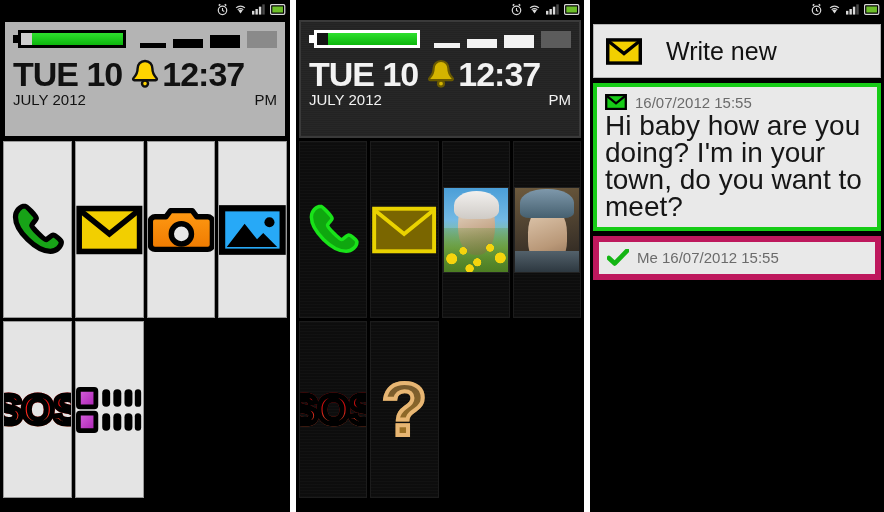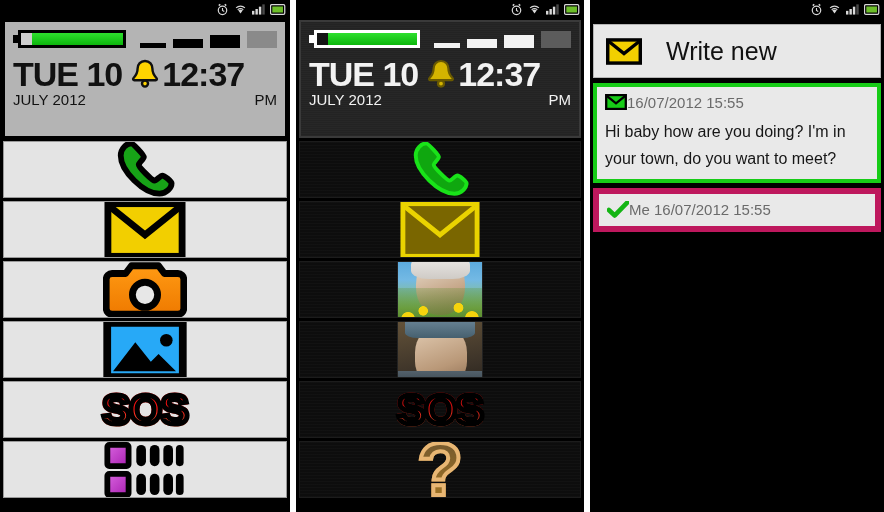--- a/index.html
+++ b/index.html
@@ -113,7 +113,7 @@
   .msg{ margin-top:5px; background:#e9e9e9; padding:5px 8px 7px 8px; }
   .msg.inbound{ border:4px solid #17cc17; }
   .msg.outbound{ border:6px solid #be185d; }
-  .msgmeta{ display:flex; align-items:center; color:#6b6b6b; font-size:15px; height:20px; }
+  .msgmeta{ display:flex; align-items:center; gap:8px; color:#6b6b6b; font-size:15px; height:20px; }
   .msgbody{ color:#161616; font-size:16px; line-height:27px; margin-top:6px; }
 </style>
 </head>

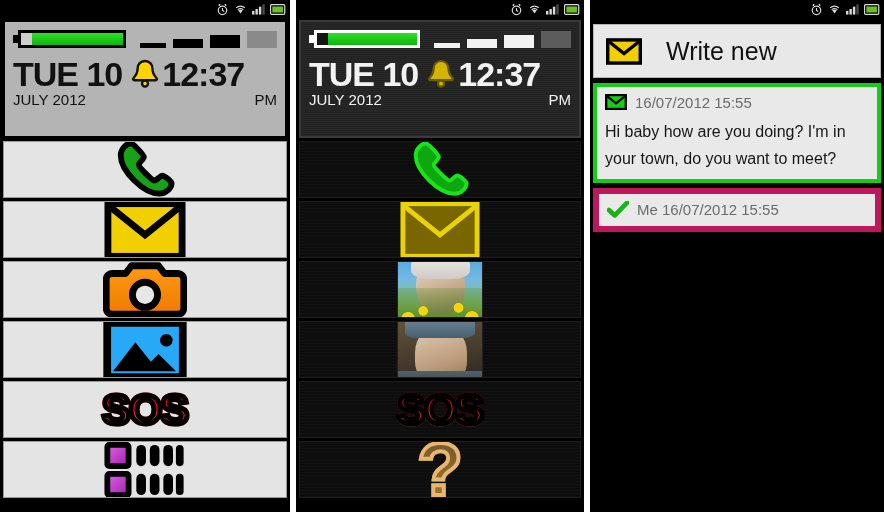--- a/index.html
+++ b/index.html
@@ -114,7 +114,7 @@
   .msg.inbound{ border:4px solid #17cc17; }
   .msg.outbound{ border:6px solid #be185d; }
   .msgmeta{ display:flex; align-items:center; gap:8px; color:#6b6b6b; font-size:15px; height:20px; }
-  .msgbody{ color:#161616; font-size:16px; line-height:27px; margin-top:6px; }
+  .msgbody{ color:#161616; font-size:28px; line-height:27px; margin-top:0; }
 </style>
 </head>
 <body>

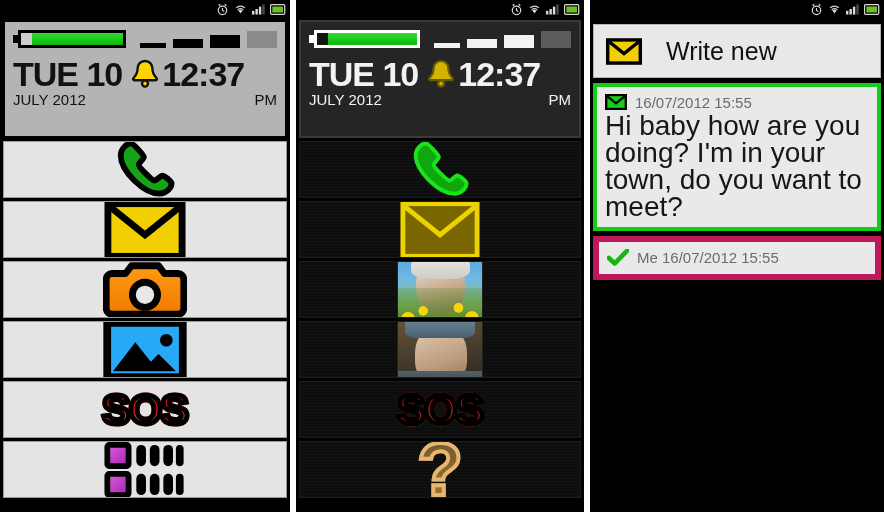--- a/index.html
+++ b/index.html
@@ -55,7 +55,7 @@
   .clock.dark  .daynum,.clock.dark .time,.clock.dark .monthyear,.clock.dark .ampm{ color:#f2f2f2; }
 
   
-  .grid{ display:grid; grid-template-columns:1fr; grid-auto-rows:1fr;
+  .grid{ display:grid; grid-template-columns:1fr 1fr 1fr 1fr; grid-auto-rows:1fr;
          gap:3px; padding:3px; height:363px; }
   .tile{ display:flex; align-items:center; justify-content:center; position:relative; overflow:hidden; }
   .tile.light{ background:#e4e4e4; border:1px solid #9a9a9a; }

